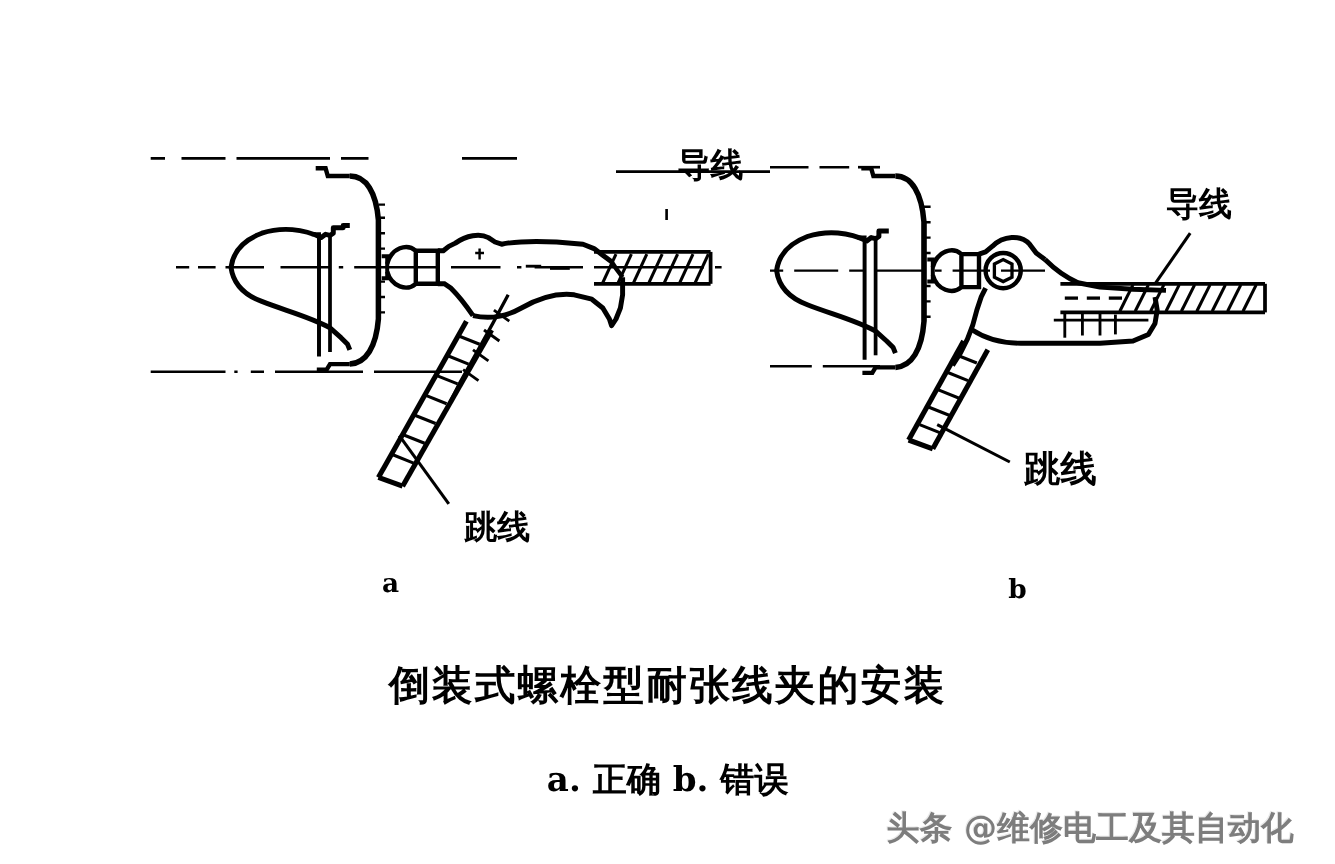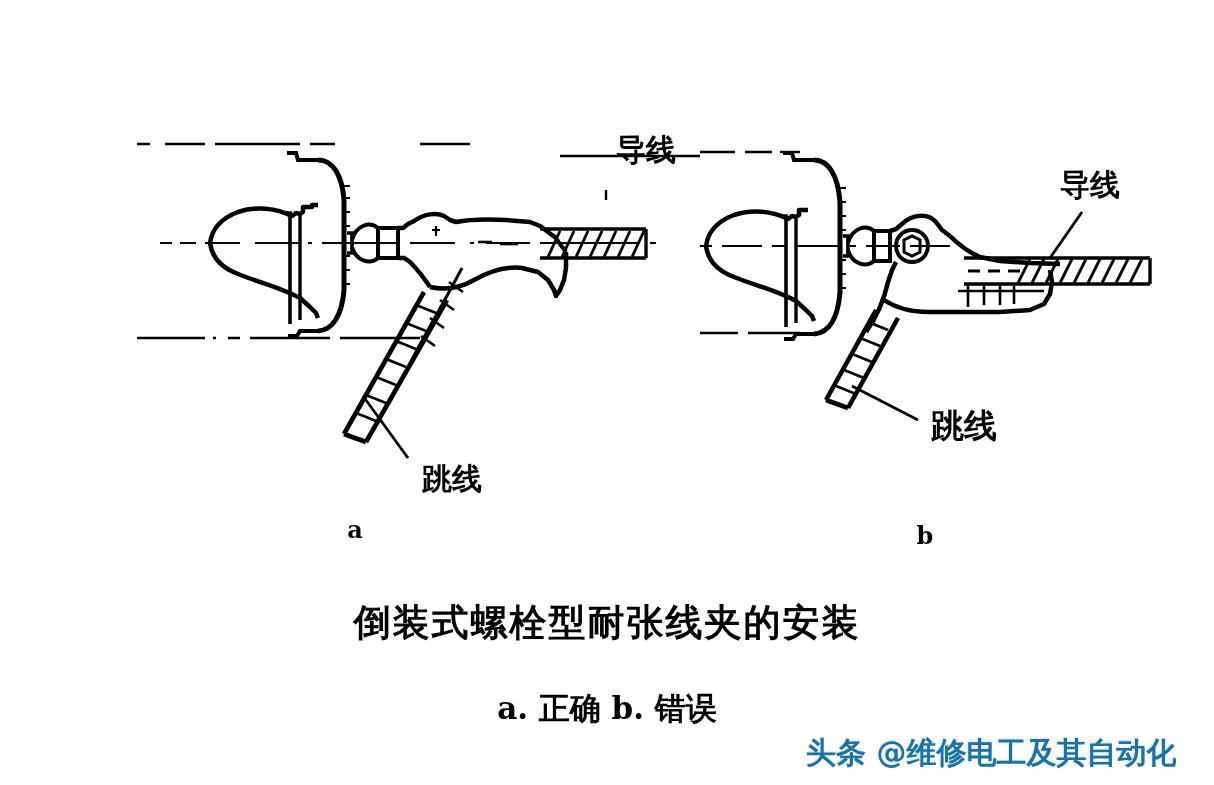--- a/index.html
+++ b/index.html
@@ -54,7 +54,7 @@
     top: 733px;
     font-size: 30px;
     font-weight: bold;
-    color: #0369a1;
+    color: #737373;
     white-space: nowrap;
     font-family: "DejaVu Sans", "Liberation Sans", sans-serif;
     text-shadow: 1px 1px 0 #ffffff, -1px -1px 0 #e8e8e8;

